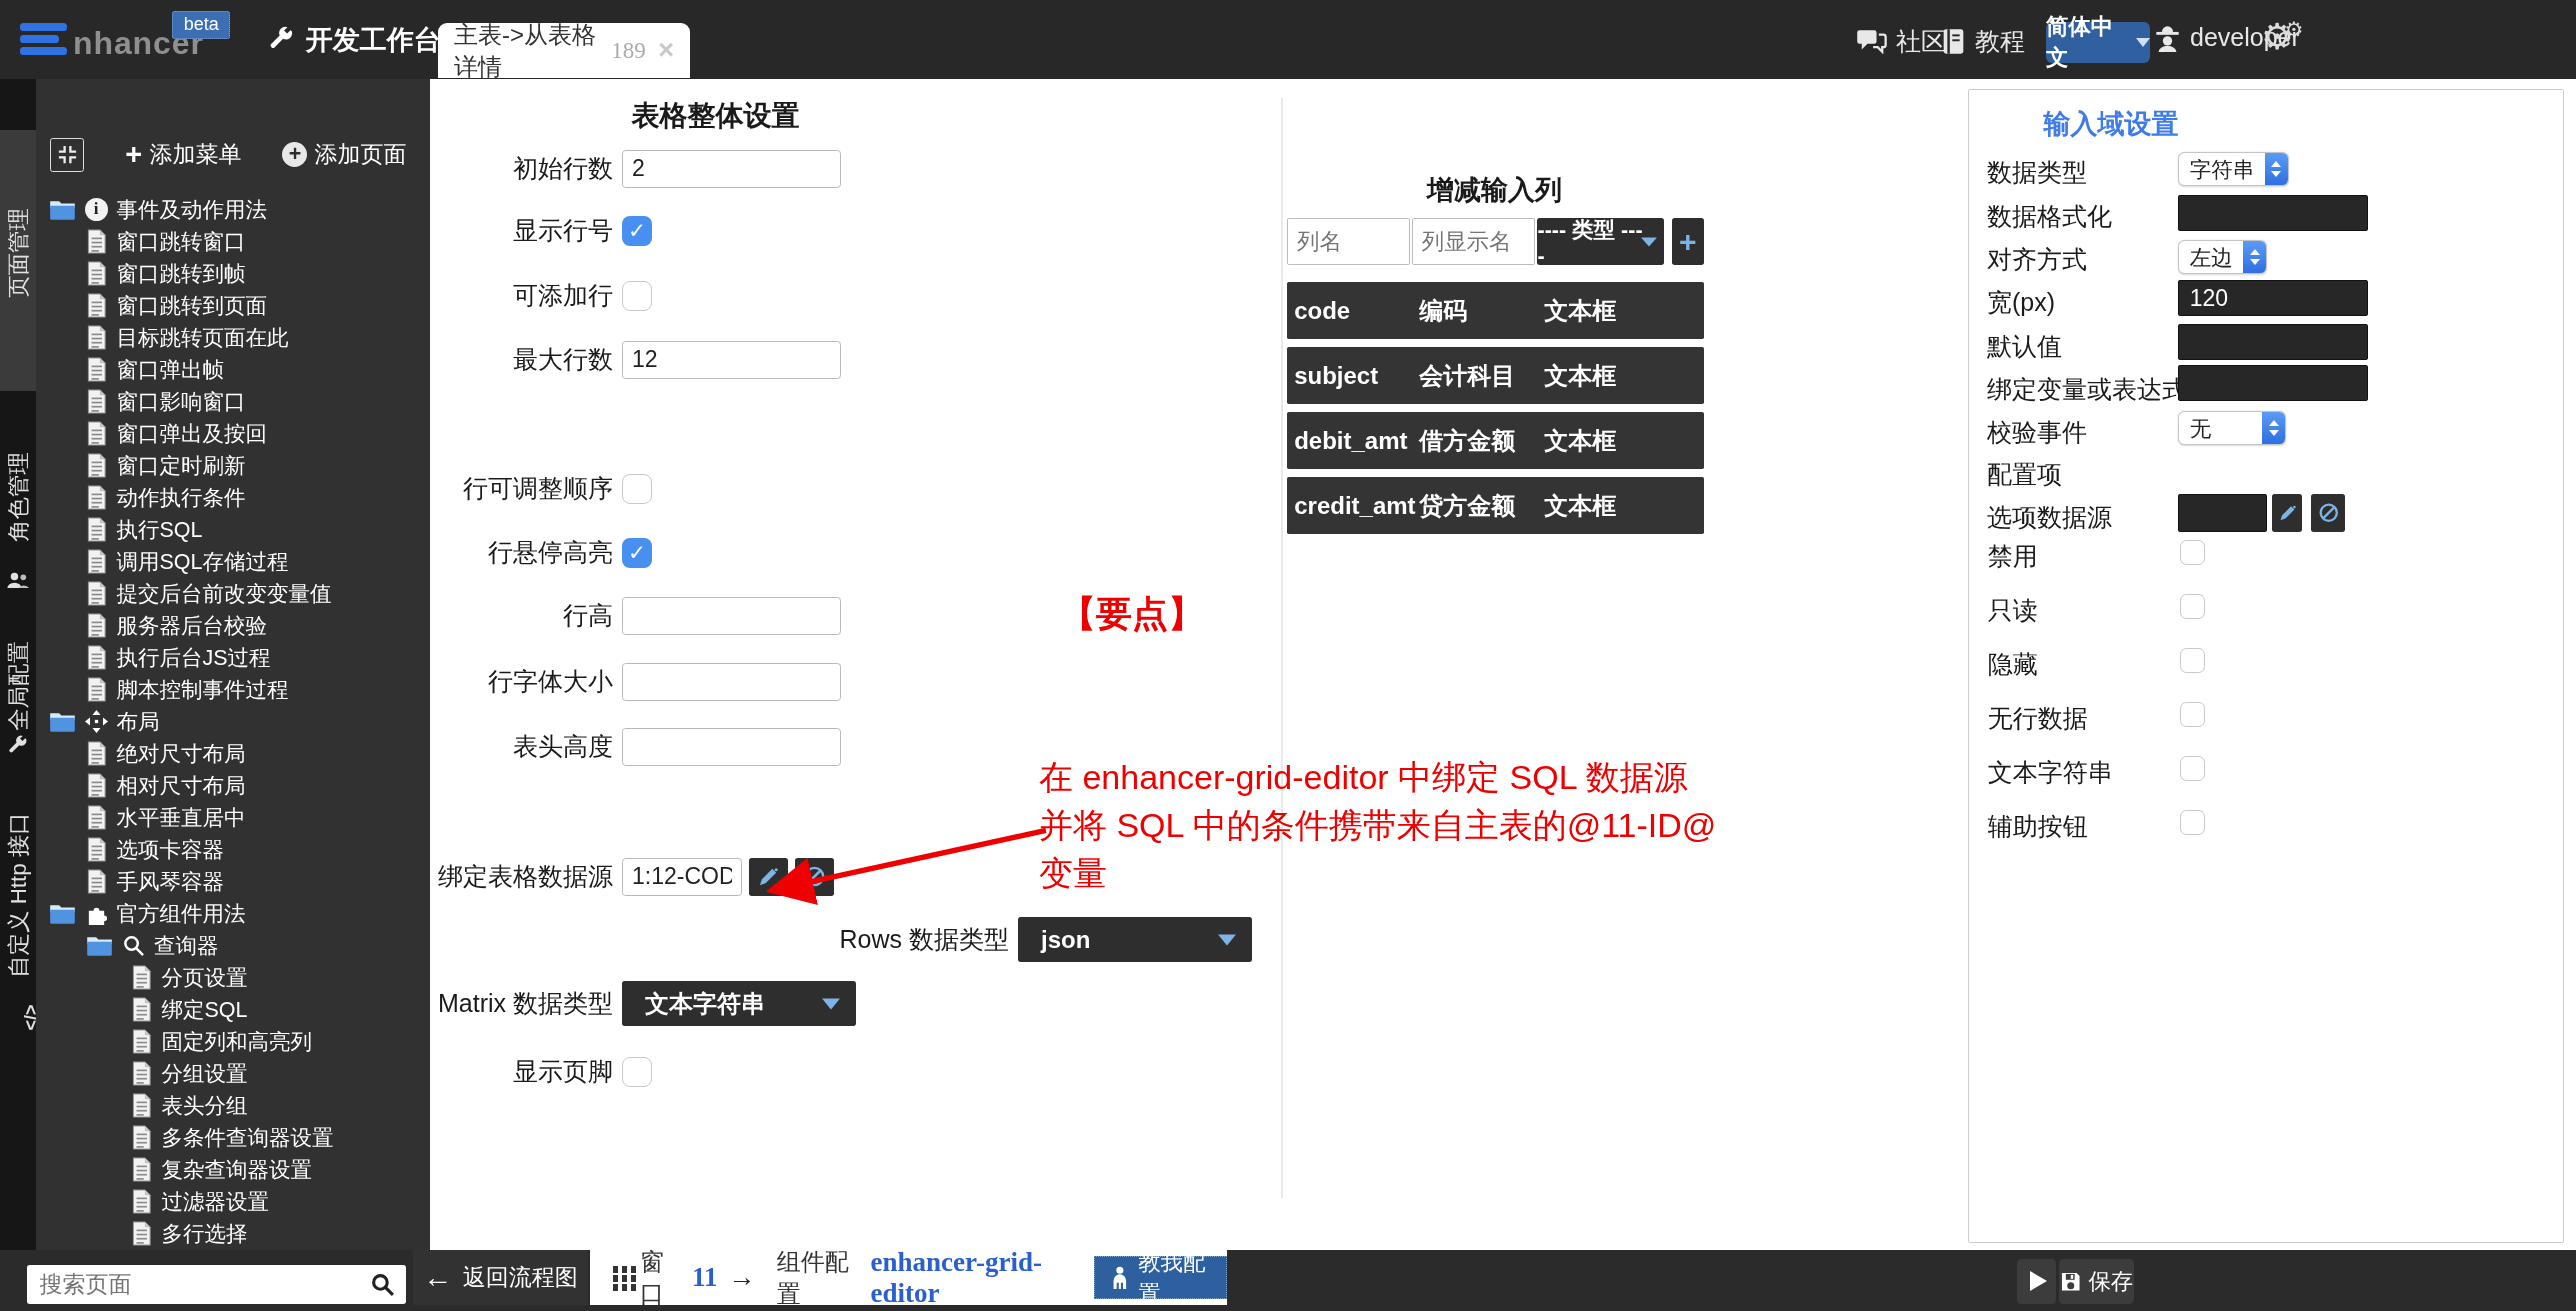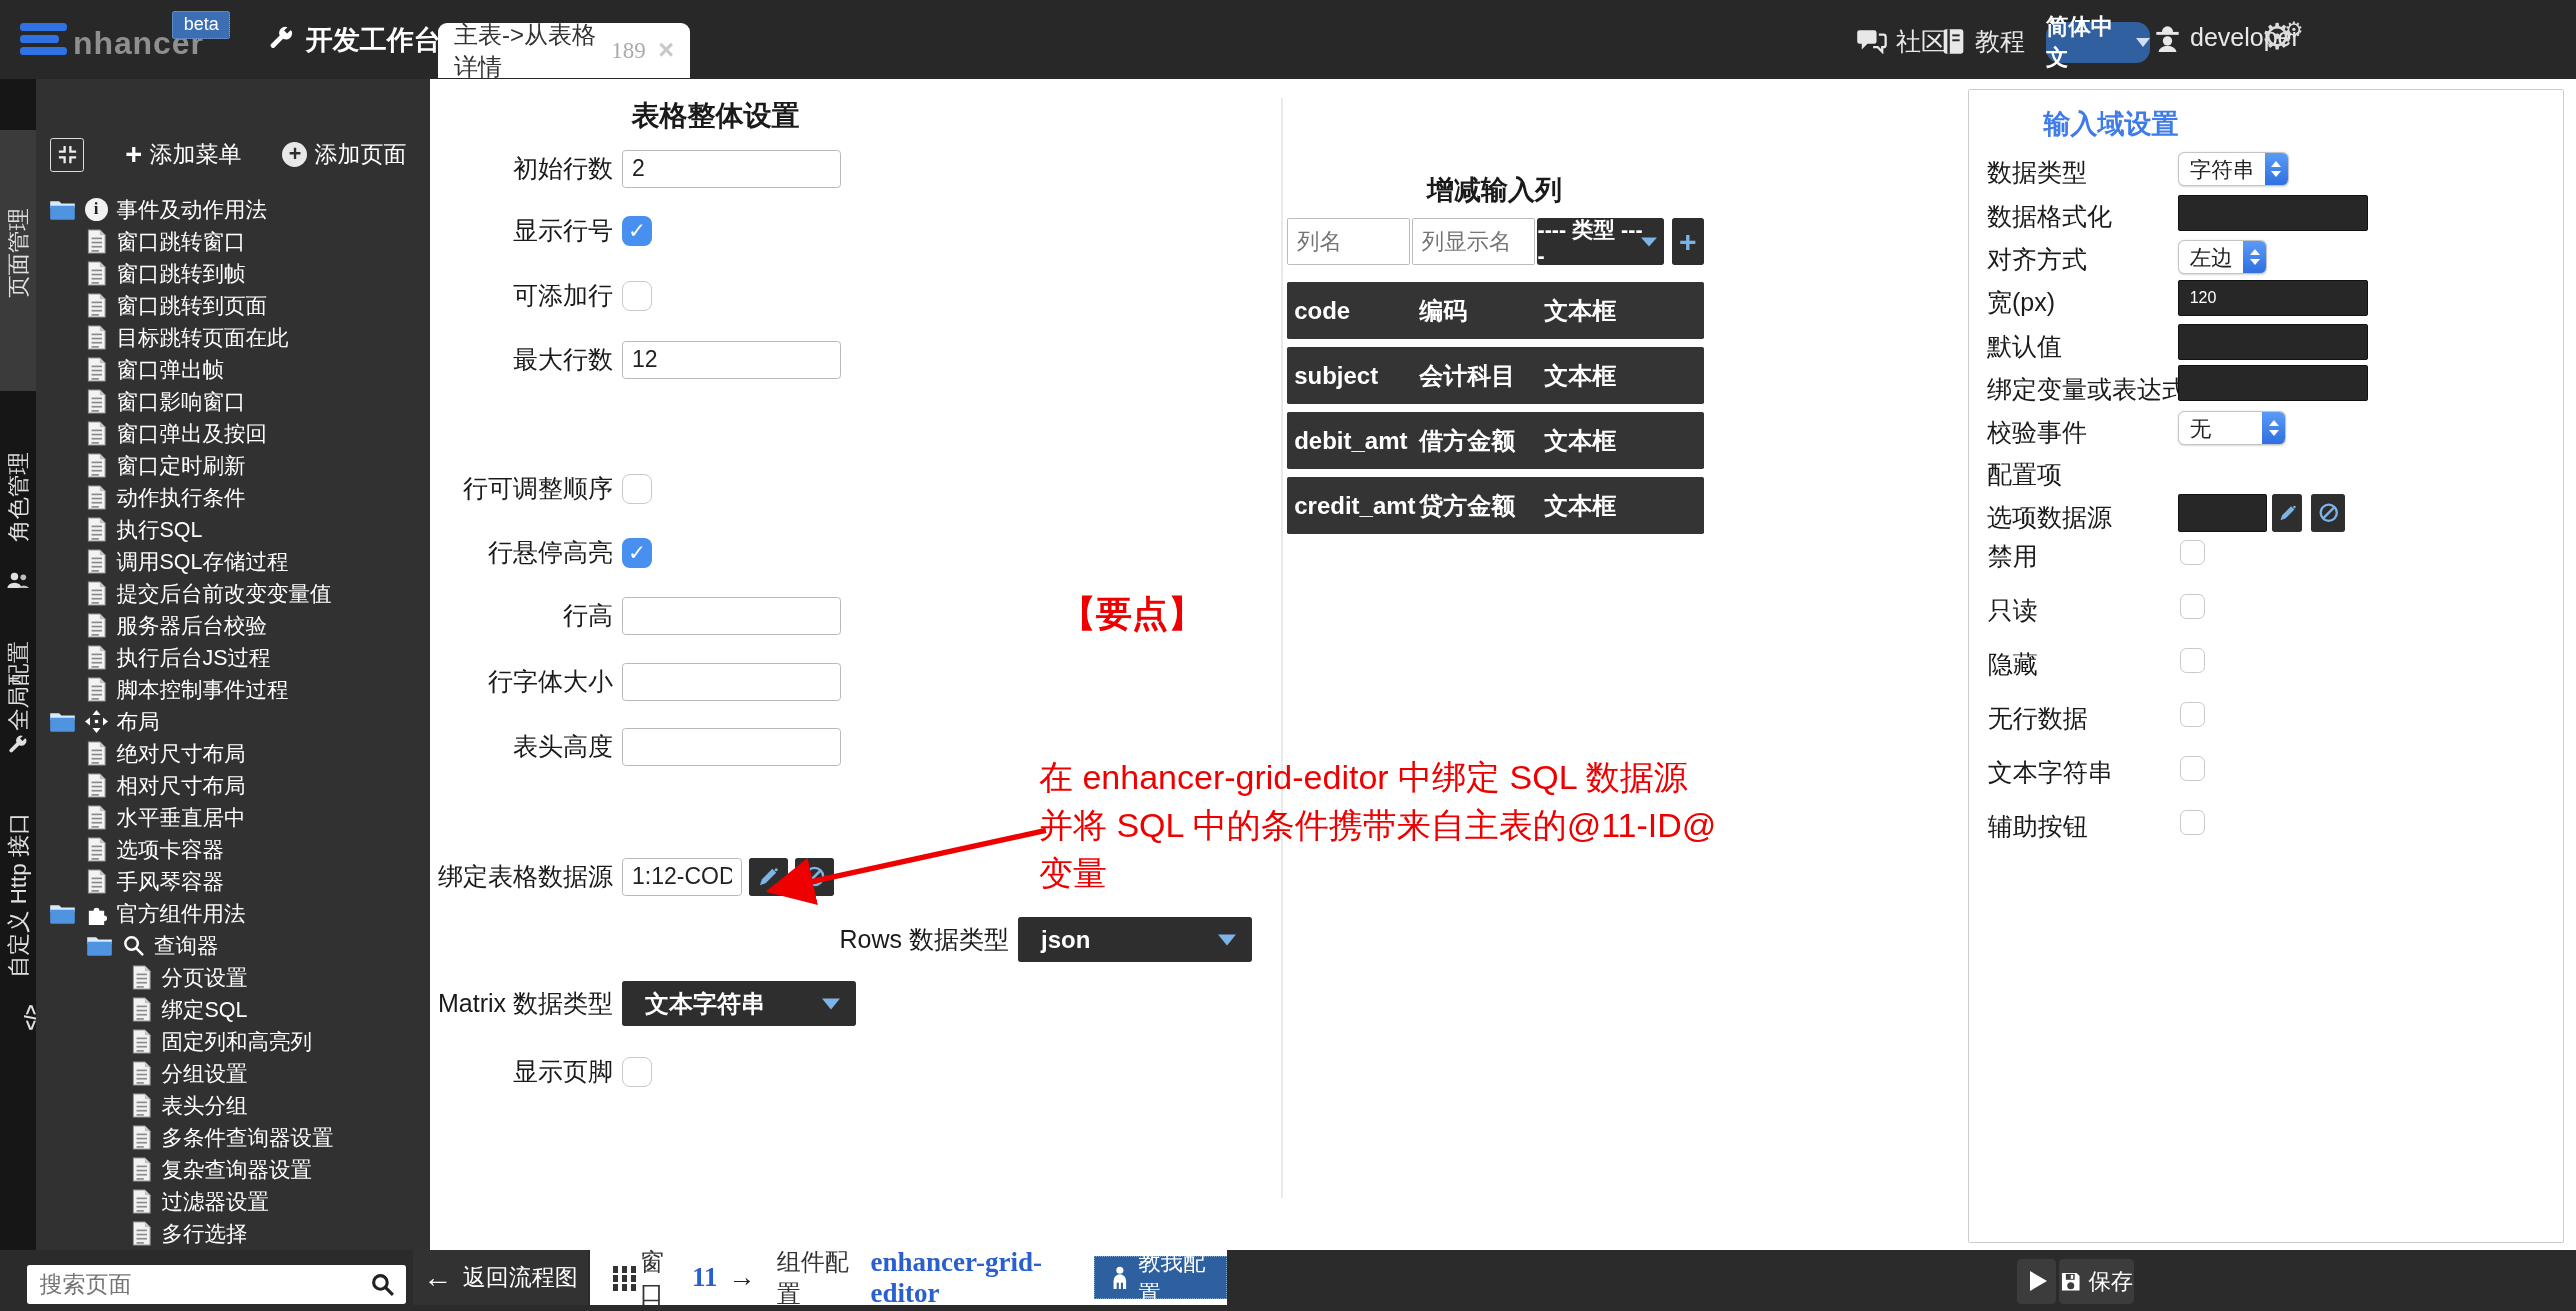--- a/index.html
+++ b/index.html
@@ -19,7 +19,7 @@
   #tab .t-badge{font-family:"Liberation Serif",serif;font-size:23px;color:#aaa;margin-left:7.2px;}
   #tab .t-close{font-size:27px;color:#c8c8c8;margin-left:12.5px;font-weight:bold;}
   .topright{display:flex;align-items:center;gap:9px;color:#e8e8e8;font-size:25px;}
-  #lang-btn{left:2046px;top:21.5px;width:104px;height:41px;background:#30609f;border-radius:14px;display:flex;align-items:center;justify-content:center;gap:9px;color:#fff;font-size:22.4px;font-weight:bold;}
+  #lang-btn{left:2046px;top:21.5px;width:104px;height:41px;background:#30609f;border-radius:6px;display:flex;align-items:center;justify-content:center;gap:9px;color:#fff;font-size:22.4px;font-weight:bold;}
   .caret{width:0;height:0;border-left:7.2px solid transparent;border-right:7.2px solid transparent;border-top:9px solid #cfe0f4;}
   #gears{left:2261px;top:16px;color:#dcdcdc;font-size:36px;font-family:"DejaVu Sans",sans-serif;}
   #gears .g2{font-size:21.5px;position:relative;left:-9px;top:-12.5px;}

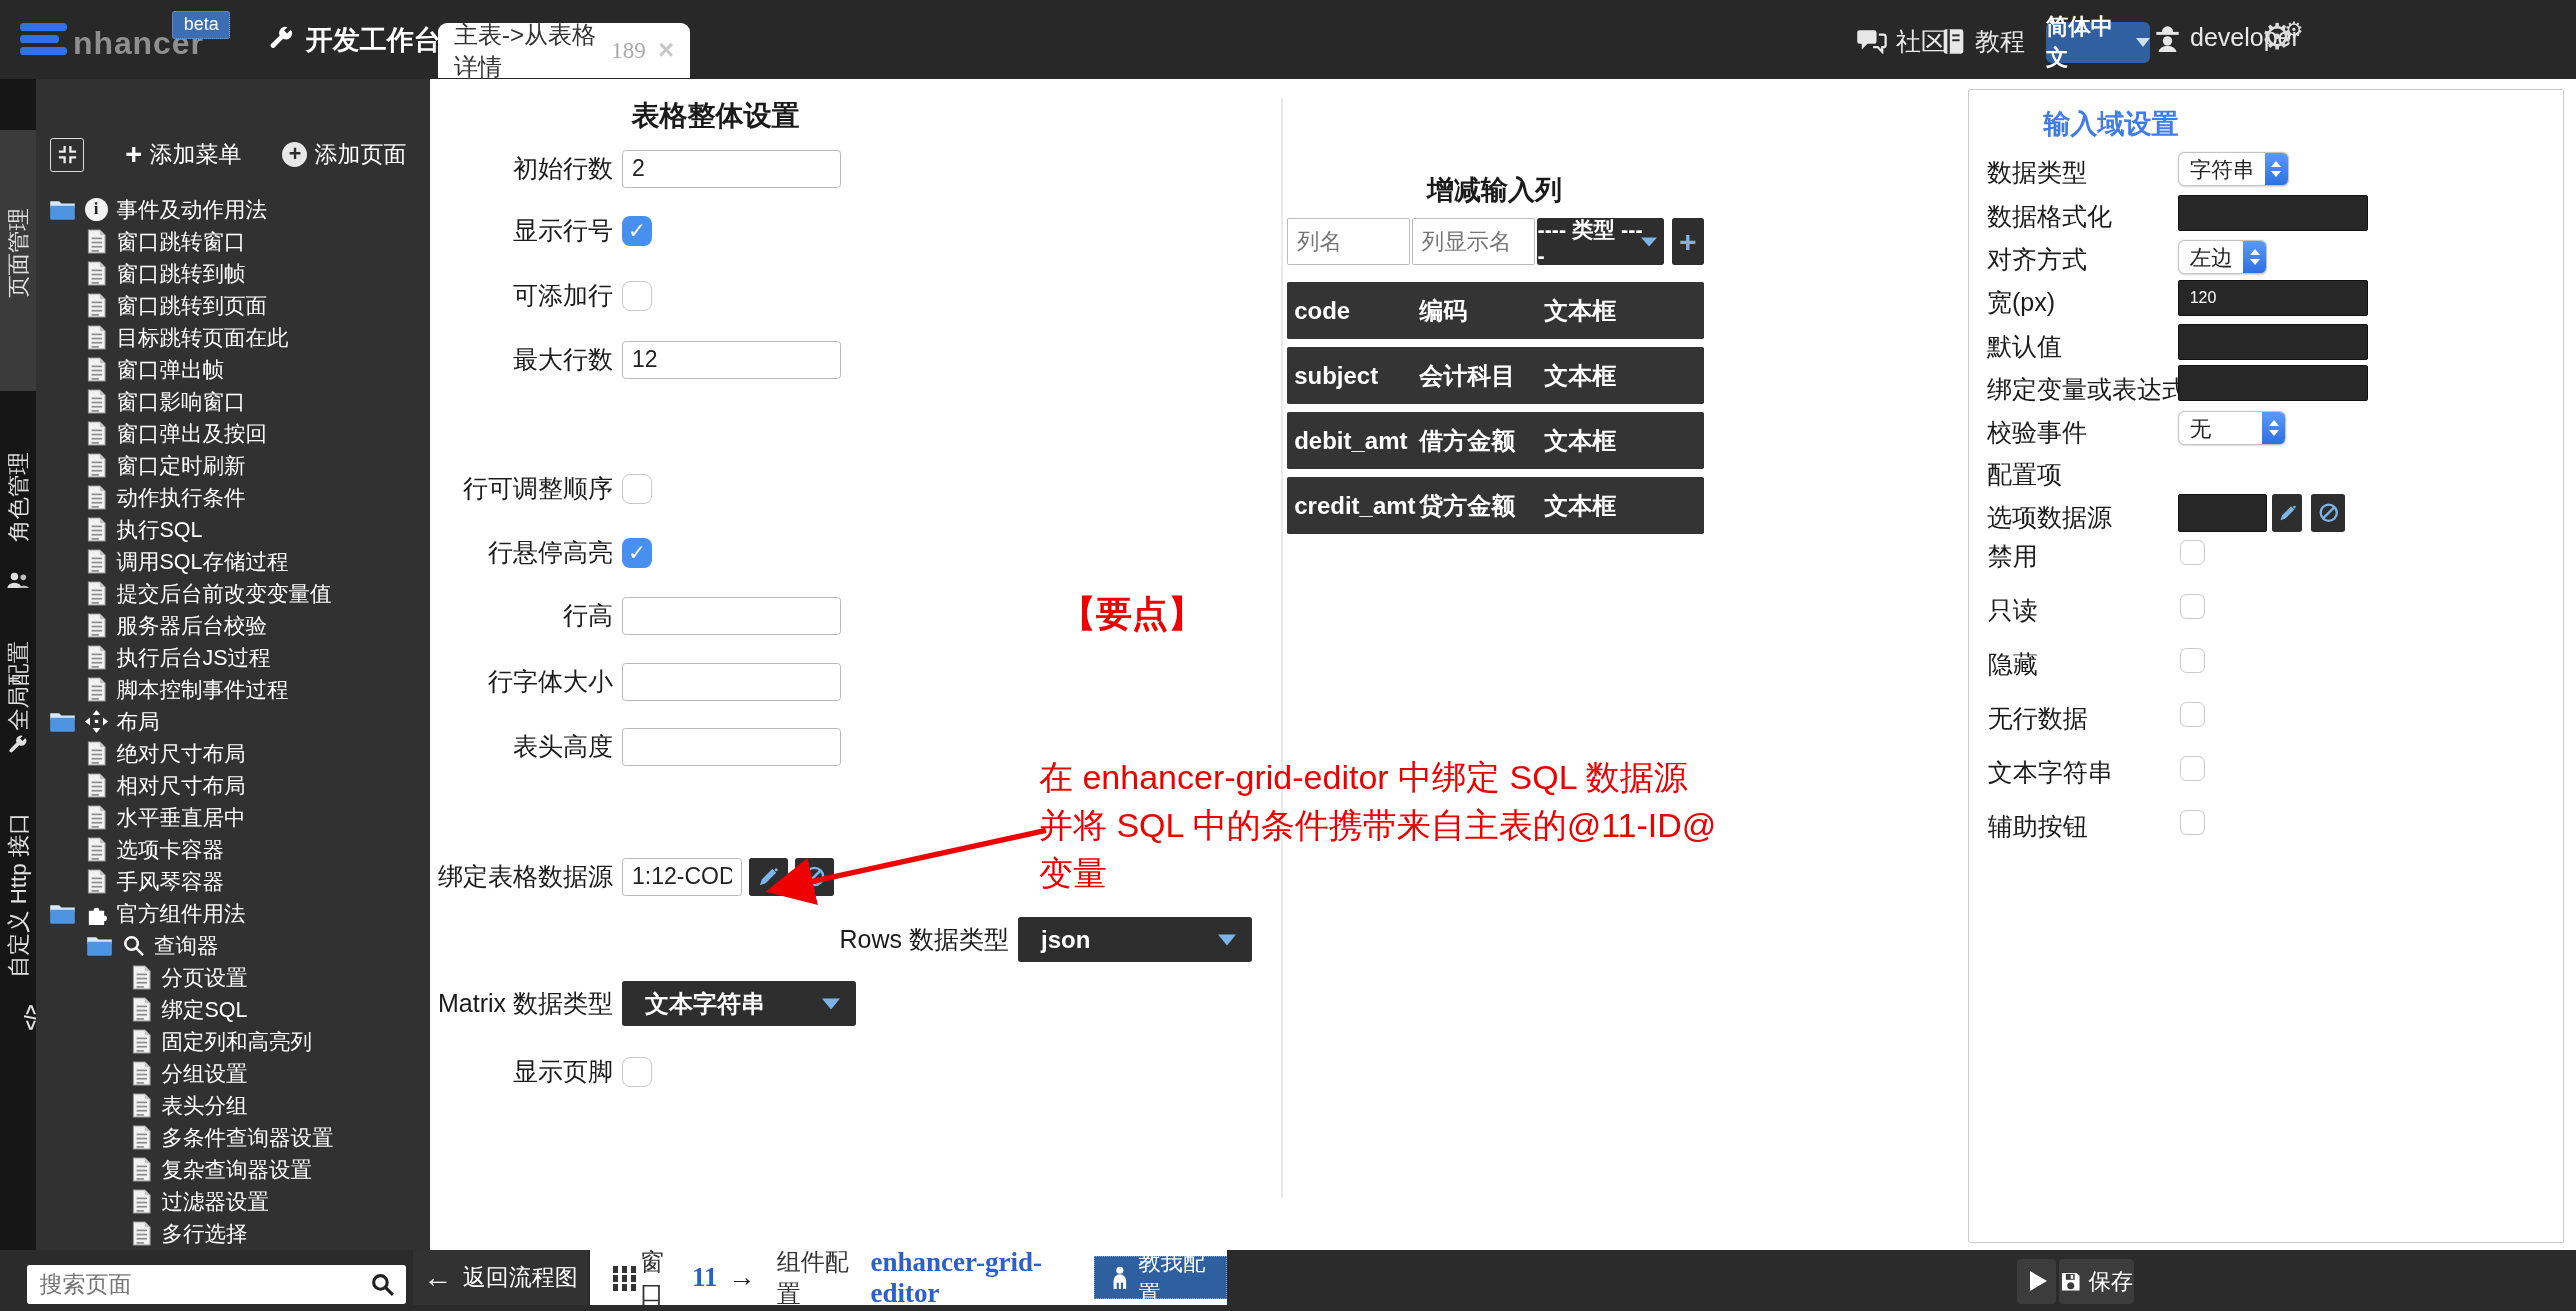--- a/index.html
+++ b/index.html
@@ -104,7 +104,7 @@
   .macsel .ms-step{width:23px;height:32px;background:linear-gradient(#5a9bf8,#2f6fe0);border-radius:0 5.4px 5.4px 0;display:flex;flex-direction:column;align-items:center;justify-content:center;gap:3.6px;margin-left:auto;}
   .ms-up{width:0;height:0;border-left:5.4px solid transparent;border-right:5.4px solid transparent;border-bottom:6.3px solid #fff;}
   .ms-dn{width:0;height:0;border-left:5.4px solid transparent;border-right:5.4px solid transparent;border-top:6.3px solid #fff;}
-  .rdark{height:36px;background:#272727;border:0.9px solid #111;border-radius:1.8px;color:#fff;font-size:16px;display:flex;align-items:center;padding:0 10.7px;box-sizing:border-box;}
+  .rdark{height:36px;background:#272727;border:0.9px solid #111;border-radius:1.8px;color:#fff;font-size:23px;display:flex;align-items:center;padding:0 10.7px;box-sizing:border-box;}
   #rp-checks{left:1968px;top:540px;width:572px;}
   .rchk{position:relative;height:30px;margin-bottom:24px;}
   .rchk .rlab2{position:absolute;left:19.7px;font-size:25px;color:#1a1a1a;}

